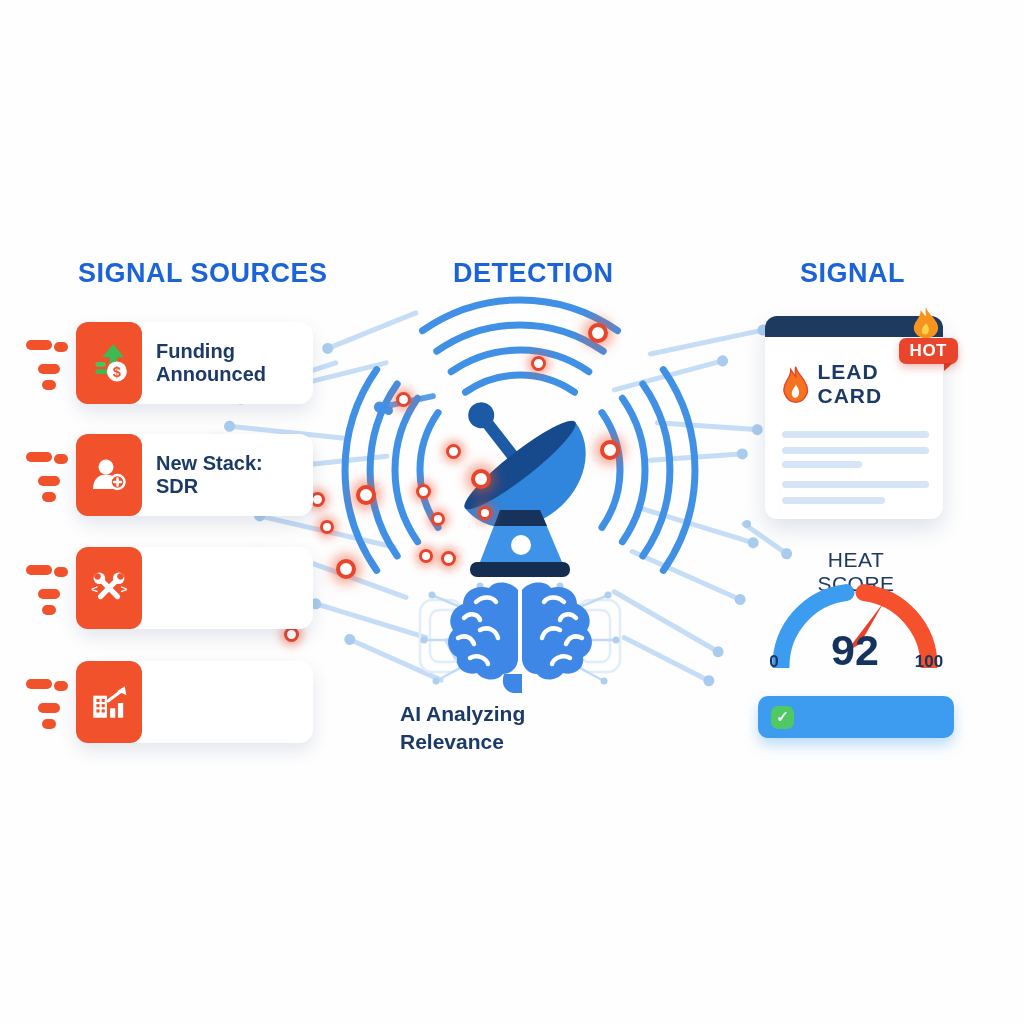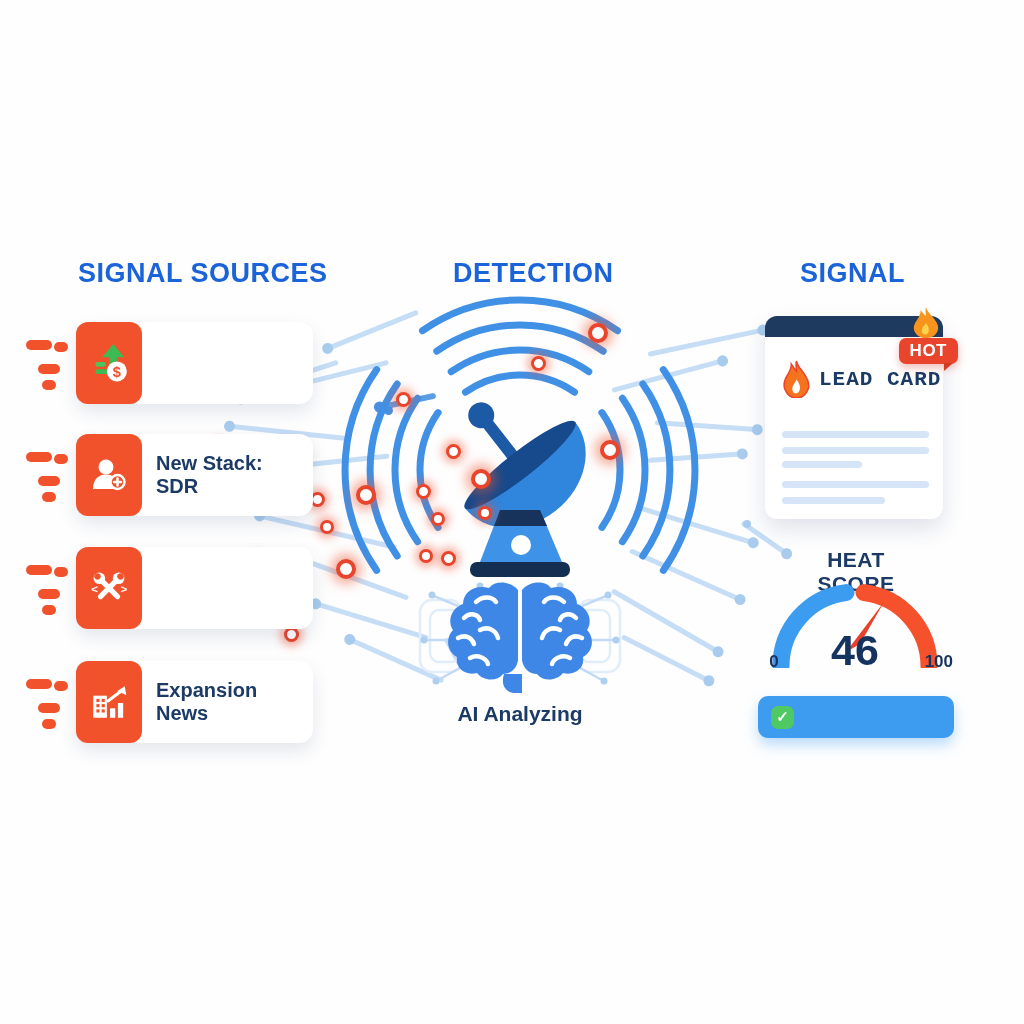--- a/index.html
+++ b/index.html
@@ -153,6 +153,7 @@
         <text x="27.5" y="33" text-anchor="middle" font-size="14" font-weight="bold" fill="#F1512B">$</text>
       </svg>
     </div>
+    <div class="sig-label">Funding Announced</div>
   </div>
 
   <div class="sig-card" style="top:434px;">

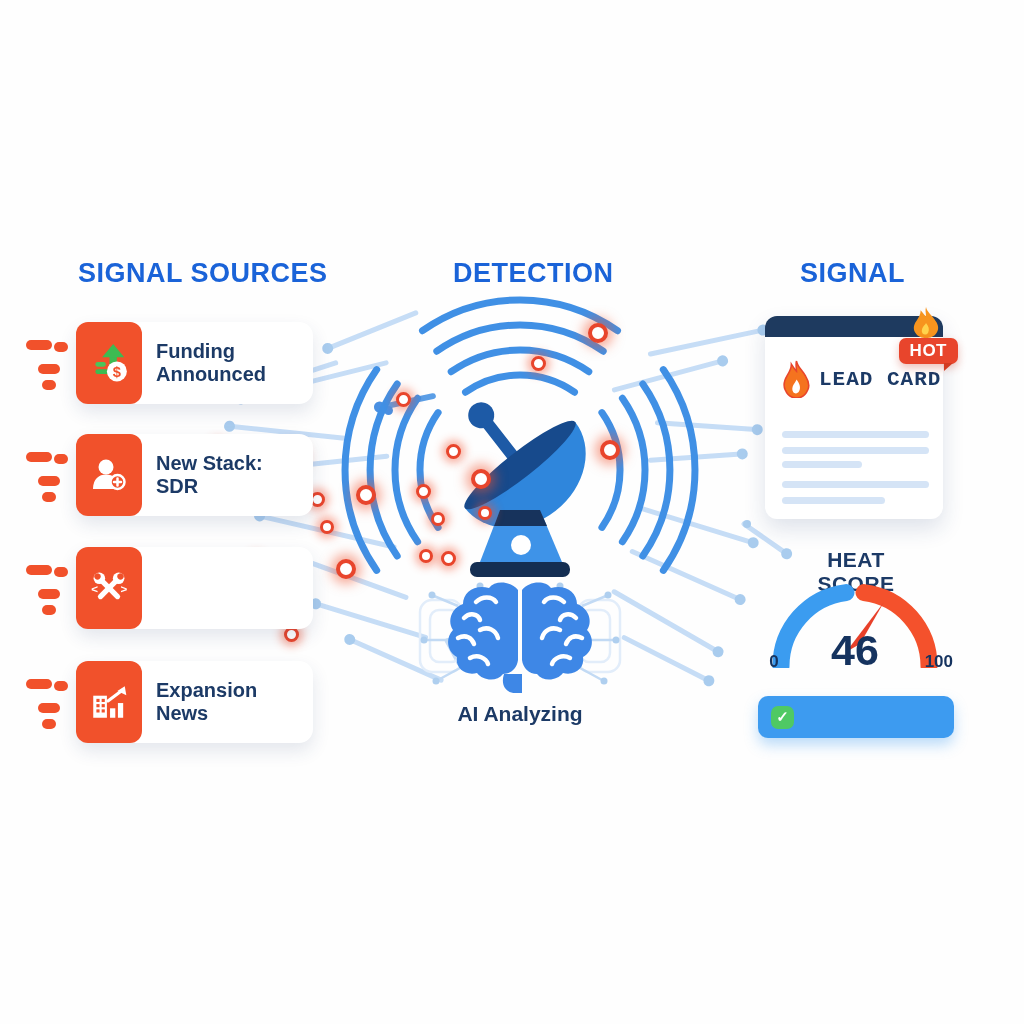--- a/index.html
+++ b/index.html
@@ -40,7 +40,7 @@
              box-shadow:0 4px 8px rgba(200,50,30,.3);}
   .hot-badge::after{content:'';position:absolute;right:5px;bottom:-7px;width:0;height:0;
                     border-top:8px solid #D23B22;border-right:9px solid transparent;}
-  .lead-row{position:absolute;left:18px;top:44px;display:flex;align-items:center;gap:9px;font-family:Liberation Mono, monospace;}
+  .lead-row{position:absolute;left:18px;top:44px;display:flex;align-items:center;gap:9px;}
   .lead-title{font-size:21px;font-weight:800;color:#1C3A66;letter-spacing:1px;}
   .ph-line{position:absolute;left:17px;height:7px;border-radius:4px;background:#D5E4F6;}
   

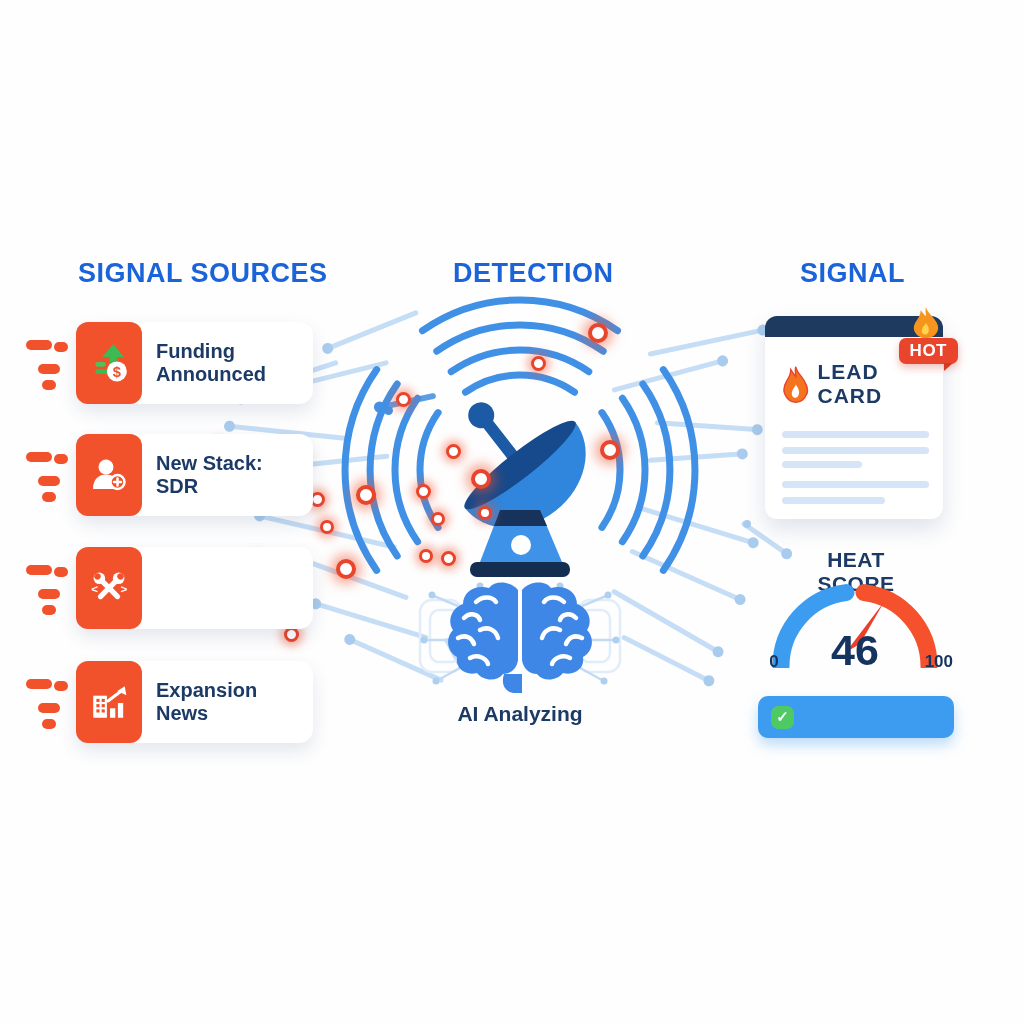--- a/index.html
+++ b/index.html
@@ -45,7 +45,7 @@
   .ph-line{position:absolute;left:17px;height:7px;border-radius:4px;background:#D5E4F6;}
   
   .hs-title{position:absolute;left:790px;top:548px;width:132px;text-align:center;font-size:21px;
-            font-weight:700;color:#1C3A66;letter-spacing:.5px;}
+            font-weight:400;color:#1C3A66;letter-spacing:.5px;}
   .g-num{position:absolute;font-weight:800;color:#15335F;text-align:center;}
   .cta-btn{position:absolute;left:758px;top:696px;width:196px;height:42px;background:#3D9BF0;
            border-radius:10px;box-shadow:0 7px 14px rgba(61,155,240,.35);display:flex;

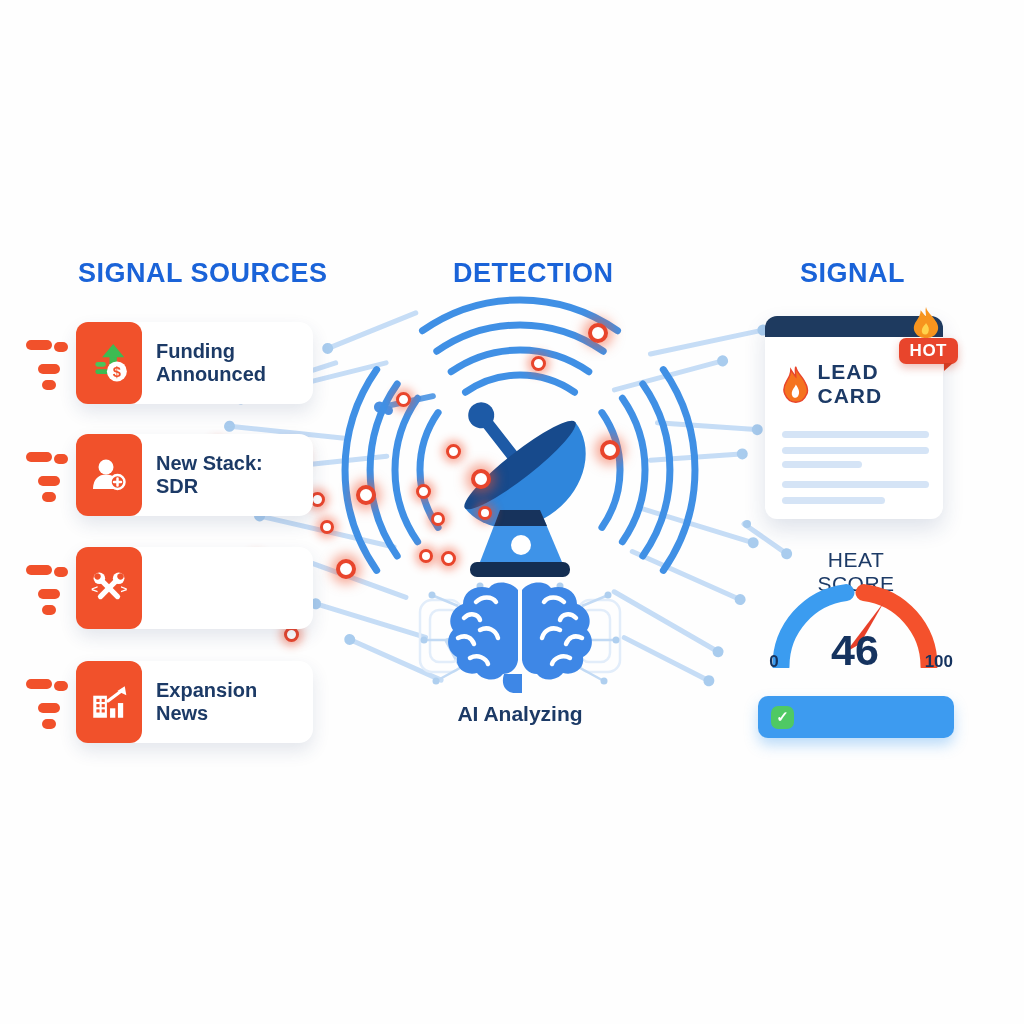--- a/index.html
+++ b/index.html
@@ -291,7 +291,7 @@
   </svg>
   <div class="g-num" style="left:762px;top:652px;width:24px;font-size:17px;">0</div>
   <div class="g-num" style="left:905px;top:652px;width:48px;font-size:17px;text-align:right;">100</div>
-  <div class="g-num" style="left:820px;top:626px;width:70px;font-size:43px;">46</div>
+  <div class="g-num" style="left:820px;top:626px;width:70px;font-size:43px;">92</div>
 
   <button class="cta-btn">
     <span class="cta-check">✓</span>

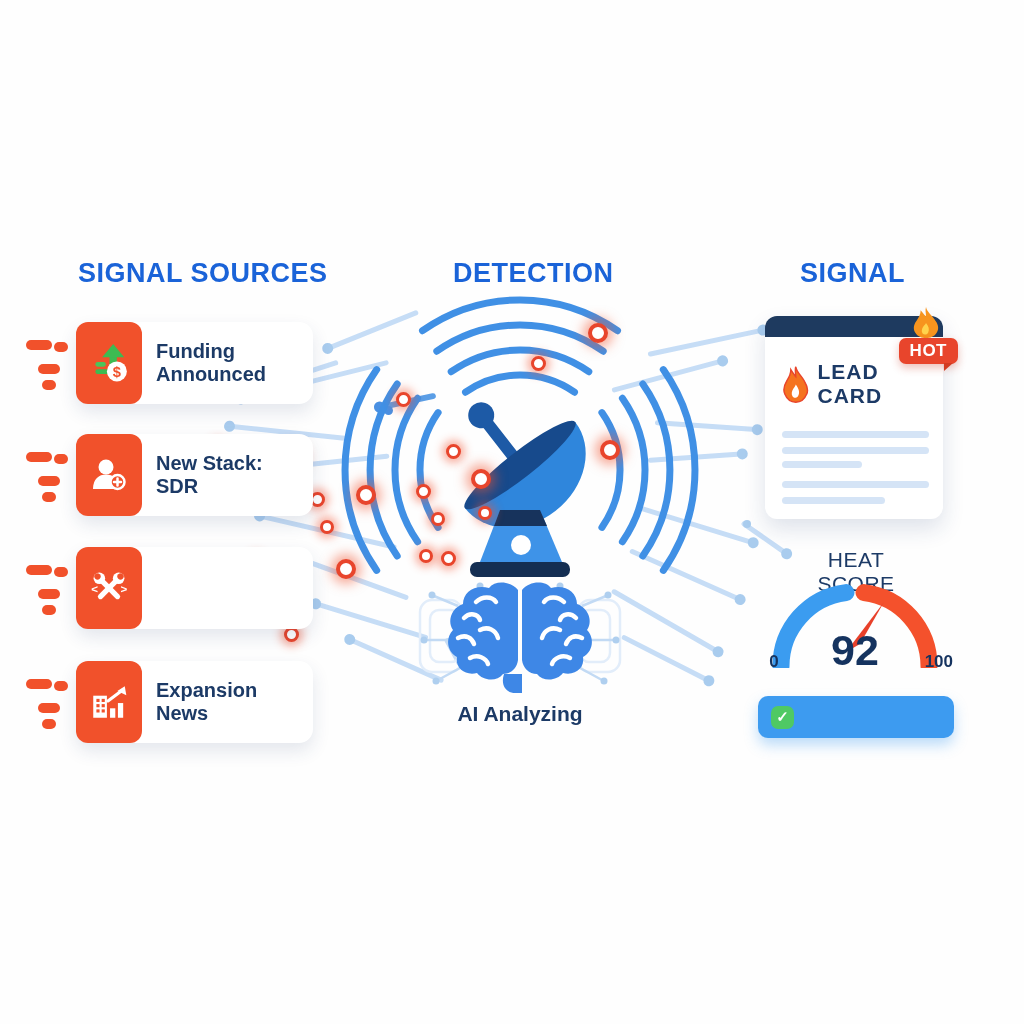--- a/index.html
+++ b/index.html
@@ -290,7 +290,7 @@
     <polygon points="78,78 116,28 92,70" fill="#E8402A"></polygon>
   </svg>
   <div class="g-num" style="left:762px;top:652px;width:24px;font-size:17px;">0</div>
-  <div class="g-num" style="left:905px;top:652px;width:48px;font-size:17px;text-align:right;">100</div>
+  <div class="g-num" style="left:905px;top:652px;width:48px;font-size:17px;">100</div>
   <div class="g-num" style="left:820px;top:626px;width:70px;font-size:43px;">92</div>
 
   <button class="cta-btn">

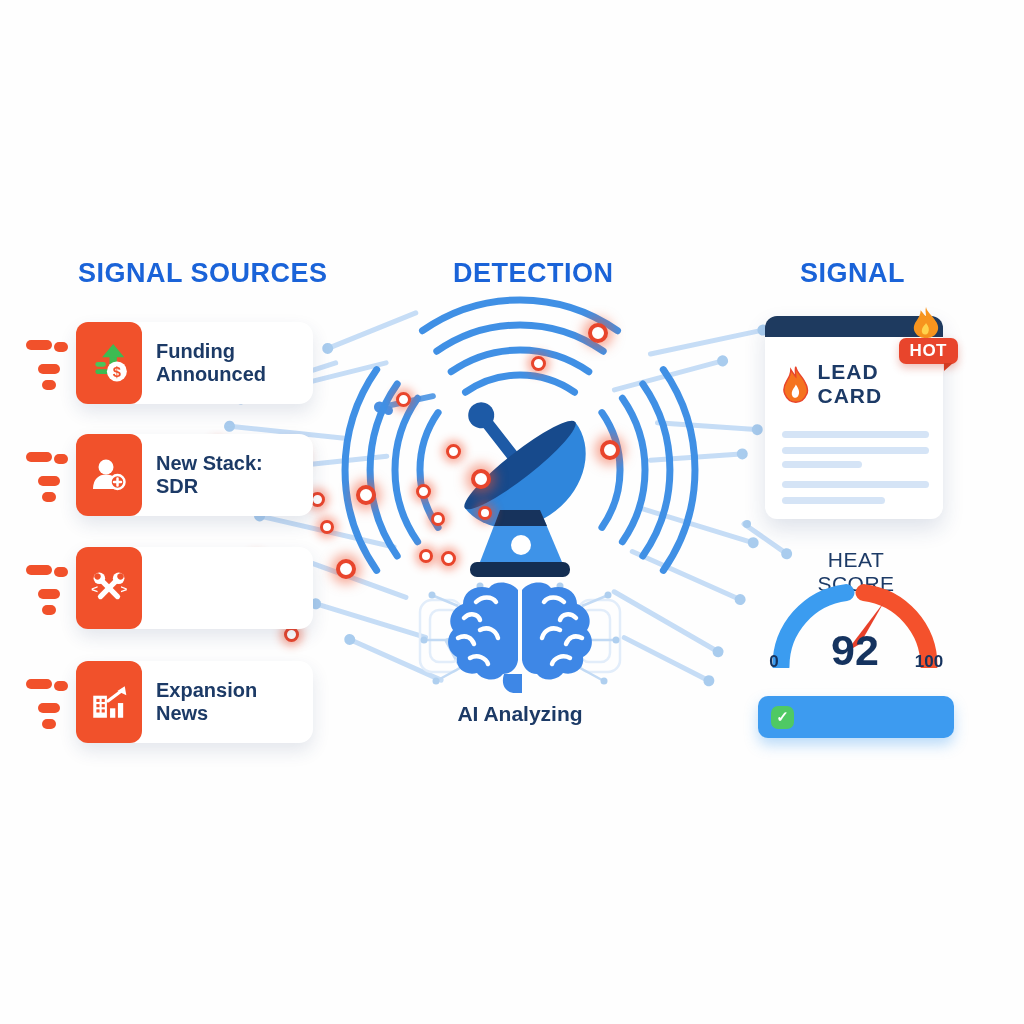--- a/index.html
+++ b/index.html
@@ -217,7 +217,6 @@
         <polygon points="35,5 36.5,13.5 28,9.5" fill="#fff"></polygon>
       </svg>
     </div>
-    <div class="sig-label">Expansion News</div>
   </div>
 
   <svg style="position:absolute;left:418px;top:578px;" width="204" height="120" viewBox="0 0 204 120">

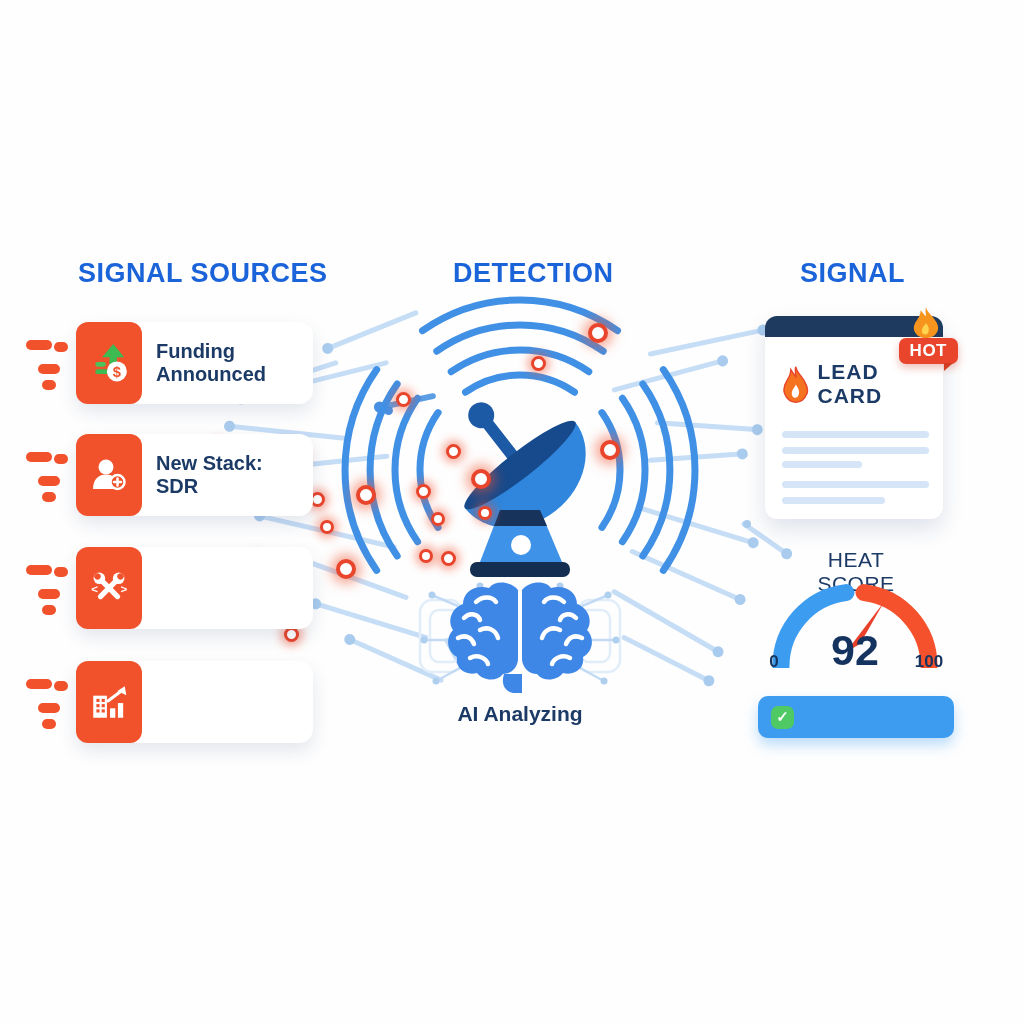--- a/index.html
+++ b/index.html
@@ -28,7 +28,7 @@
         box-shadow:0 0 12px 5px rgba(242,85,50,.5);}
   .rdot.sm{border-width:3px;box-shadow:0 0 9px 4px rgba(242,85,50,.45);}
   
-  .ai-label{position:absolute;width:240px;text-align:center;font-size:21px;font-weight:800;color:#1C3A66;}
+  .ai-label{position:absolute;width:240px;font-size:21px;font-weight:800;color:#1C3A66;}
   
   .lead-card{position:absolute;left:765px;top:316px;width:178px;height:203px;background:#fff;
              border-radius:12px;box-shadow:0 10px 22px rgba(30,60,110,.14);}

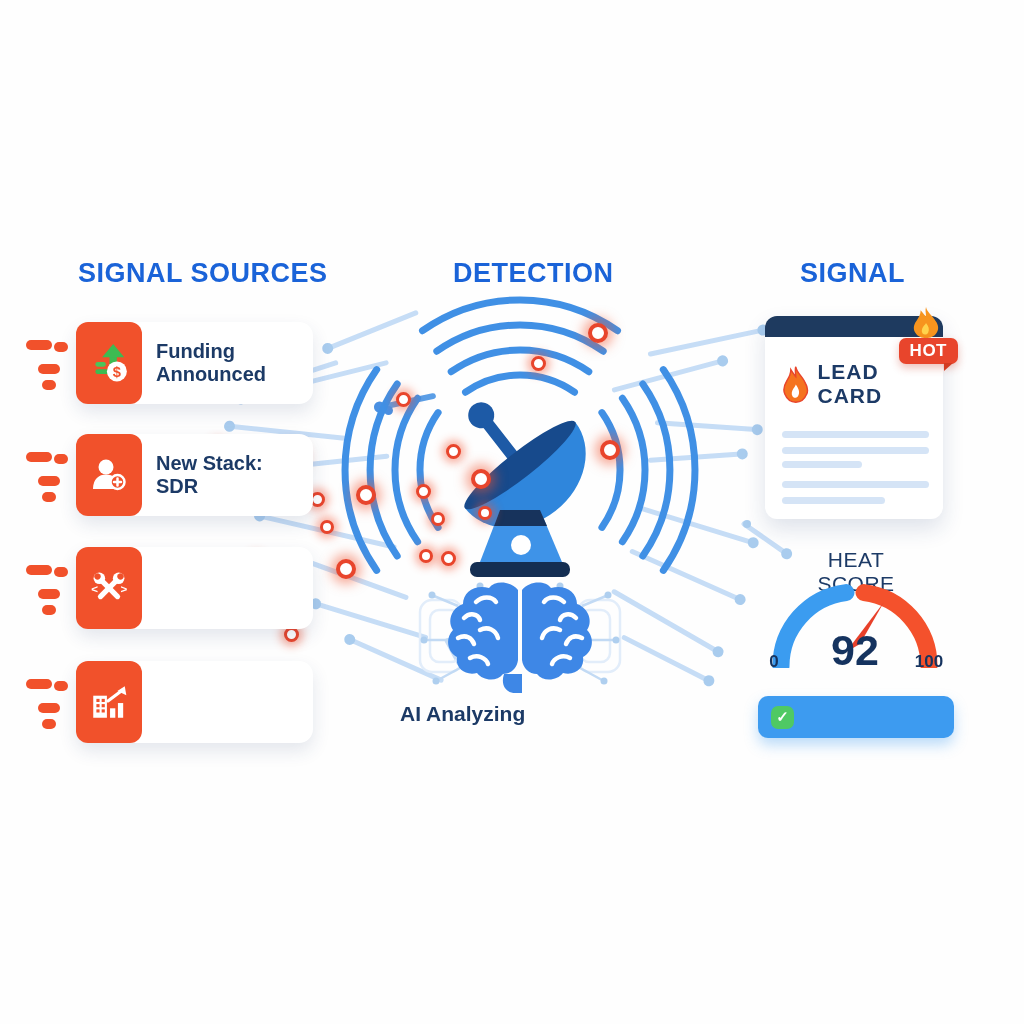--- a/index.html
+++ b/index.html
@@ -260,6 +260,7 @@
   </svg>
 
   <div class="ai-label" style="left:400px;top:702px;">AI Analyzing</div>
+  <div class="ai-label" style="left:400px;top:730px;">Relevance</div>
 
   <div class="lead-card">
     <div class="lead-topbar"></div>

